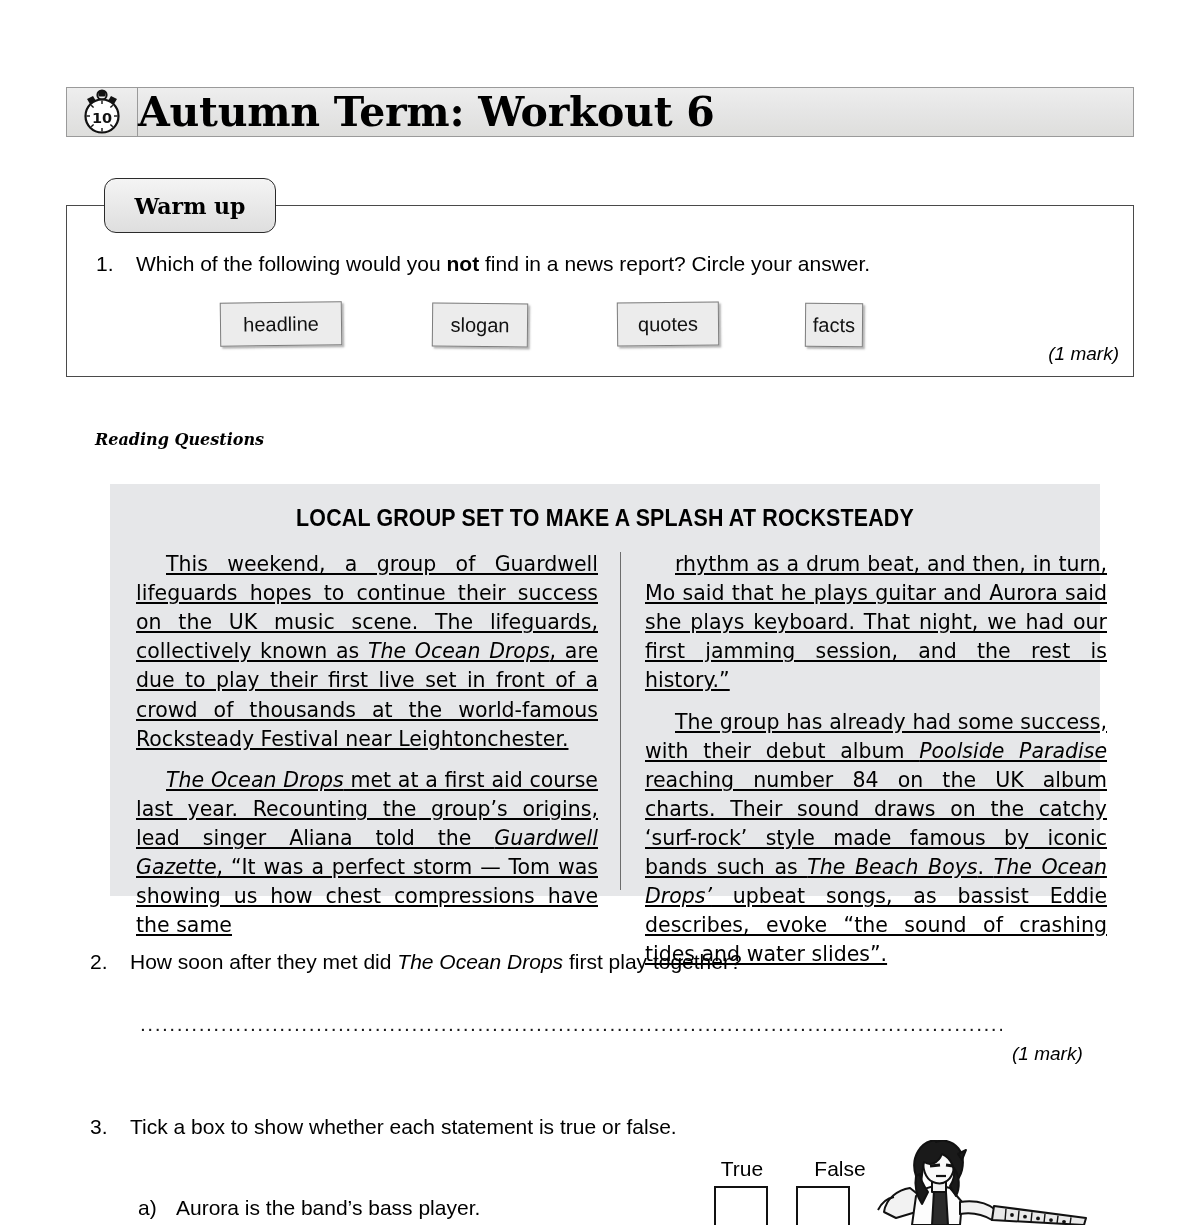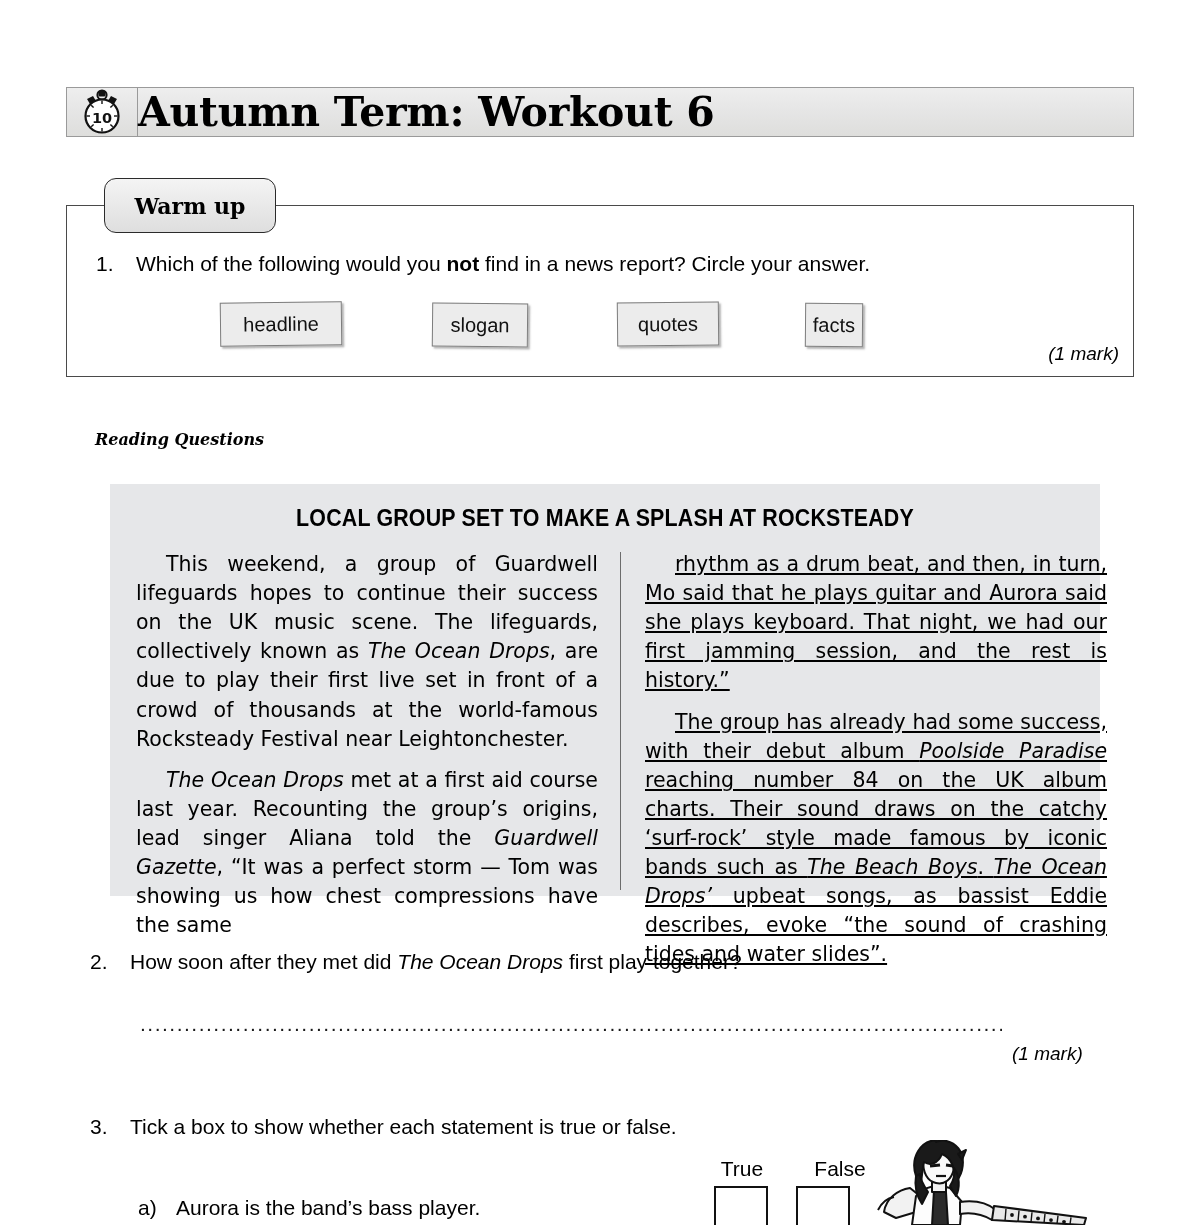--- a/index.html
+++ b/index.html
@@ -173,7 +173,7 @@
     text-align: justify;
     font-family: "DejaVu Sans", sans-serif;
   }
-  .col-left { padding-right: 22px; }
+  .col-left { padding-right: 22px; text-decoration: underline; }
   .col-divider {
     width: 1px;
     flex: 0 0 1px;

